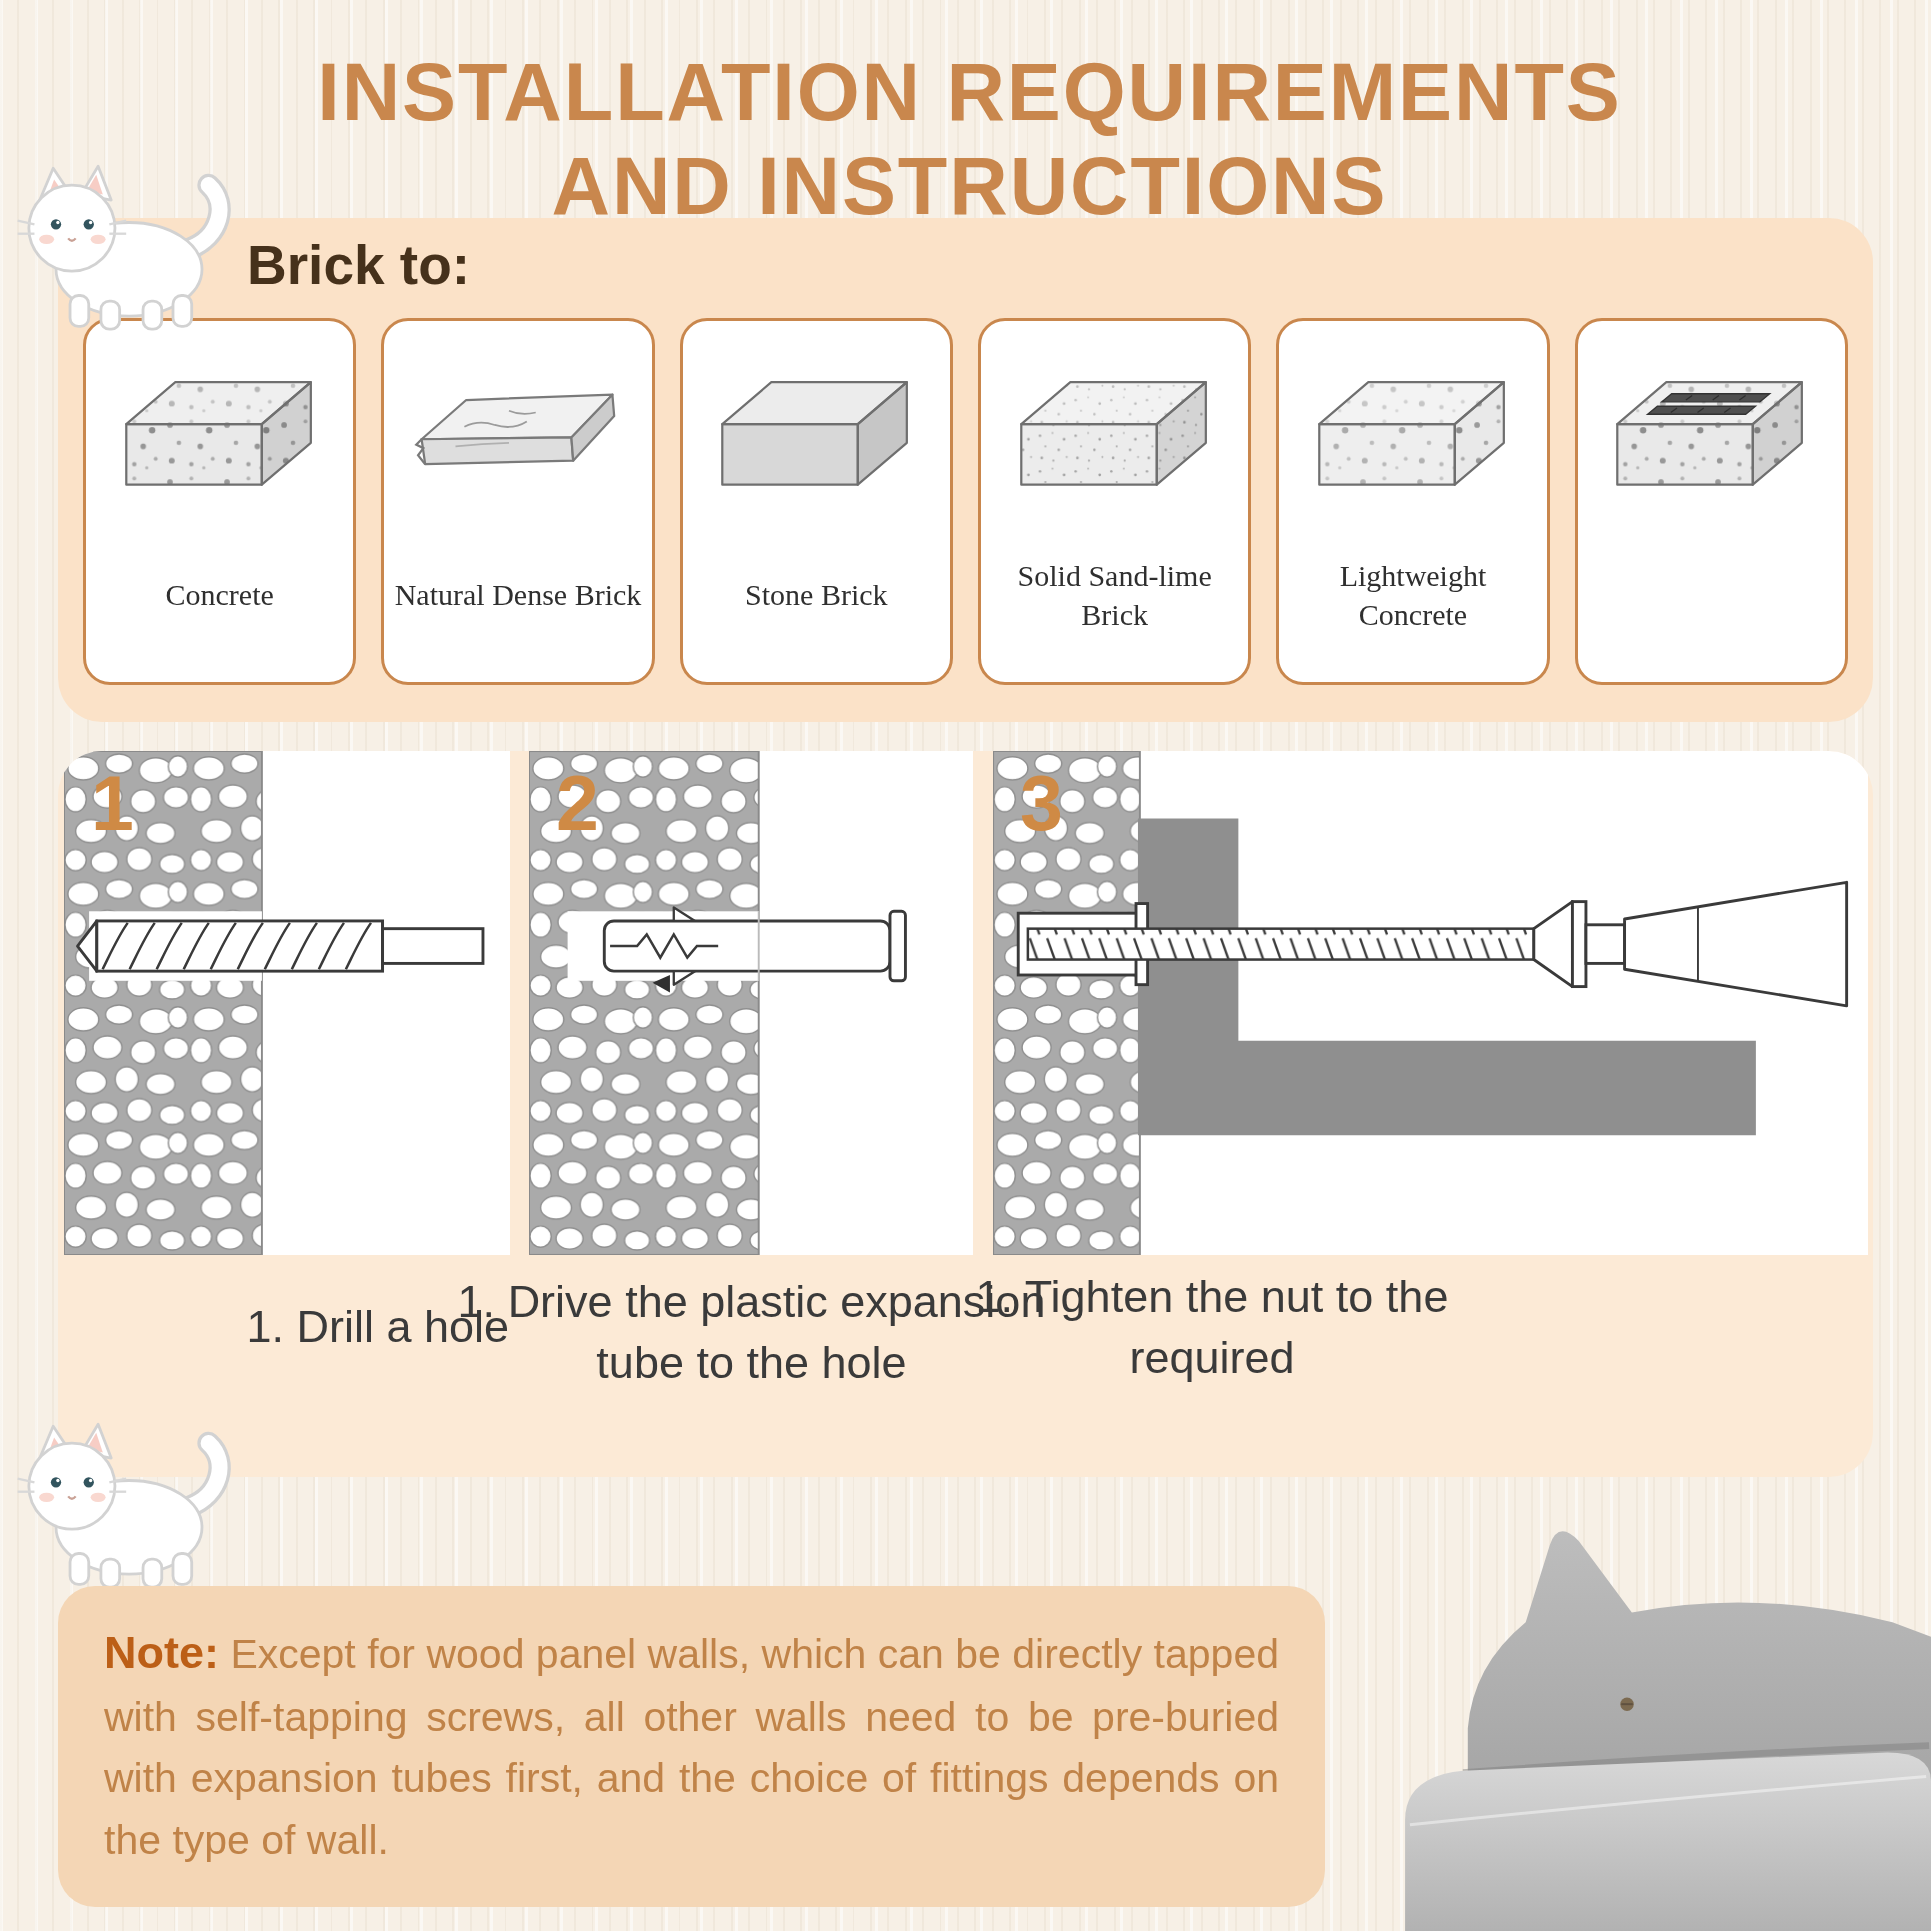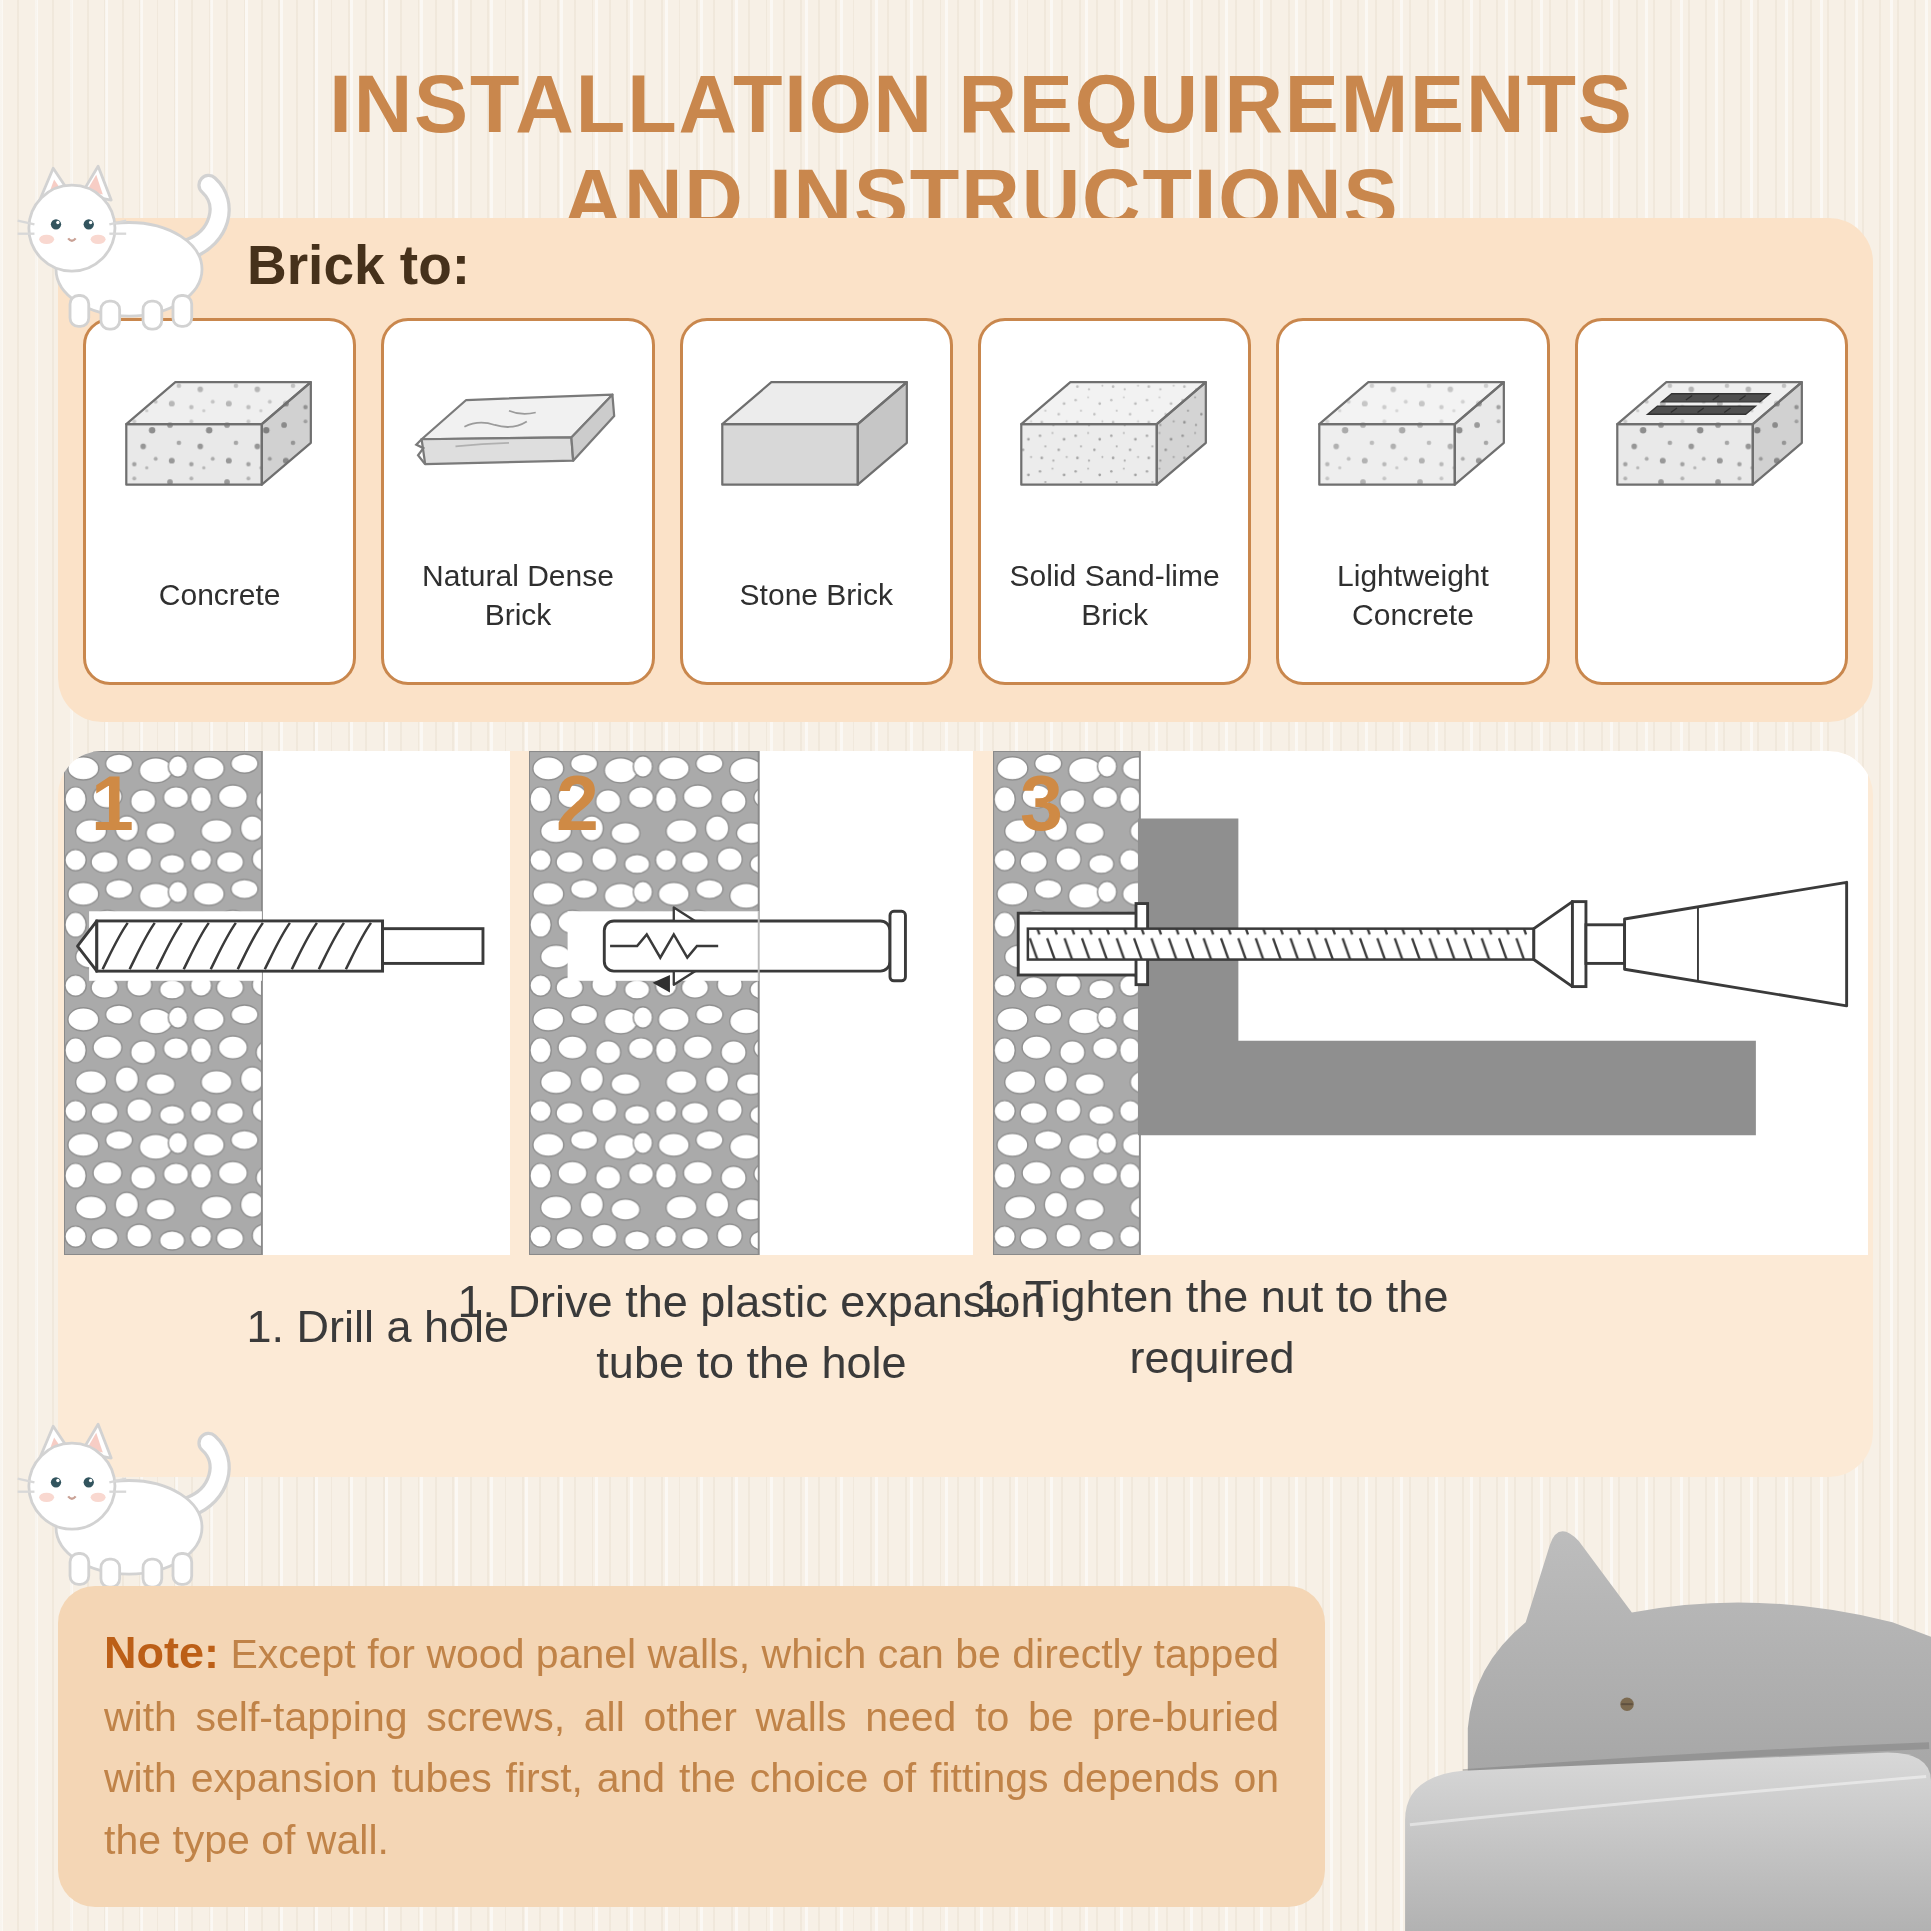--- a/index.html
+++ b/index.html
@@ -13,7 +13,7 @@
   }
   .title{
     position:absolute;top:42px;left:50%;transform:translateX(-50%);
-    width:1506px;margin:16px;text-align:center;
+    width:1506px;margin:4px;text-align:center;
     font-size:81px;font-weight:700;letter-spacing:1.9px;color:#c9874d;line-height:1.16;
   }
   .cat{position:absolute;width:234px;height:180px;}

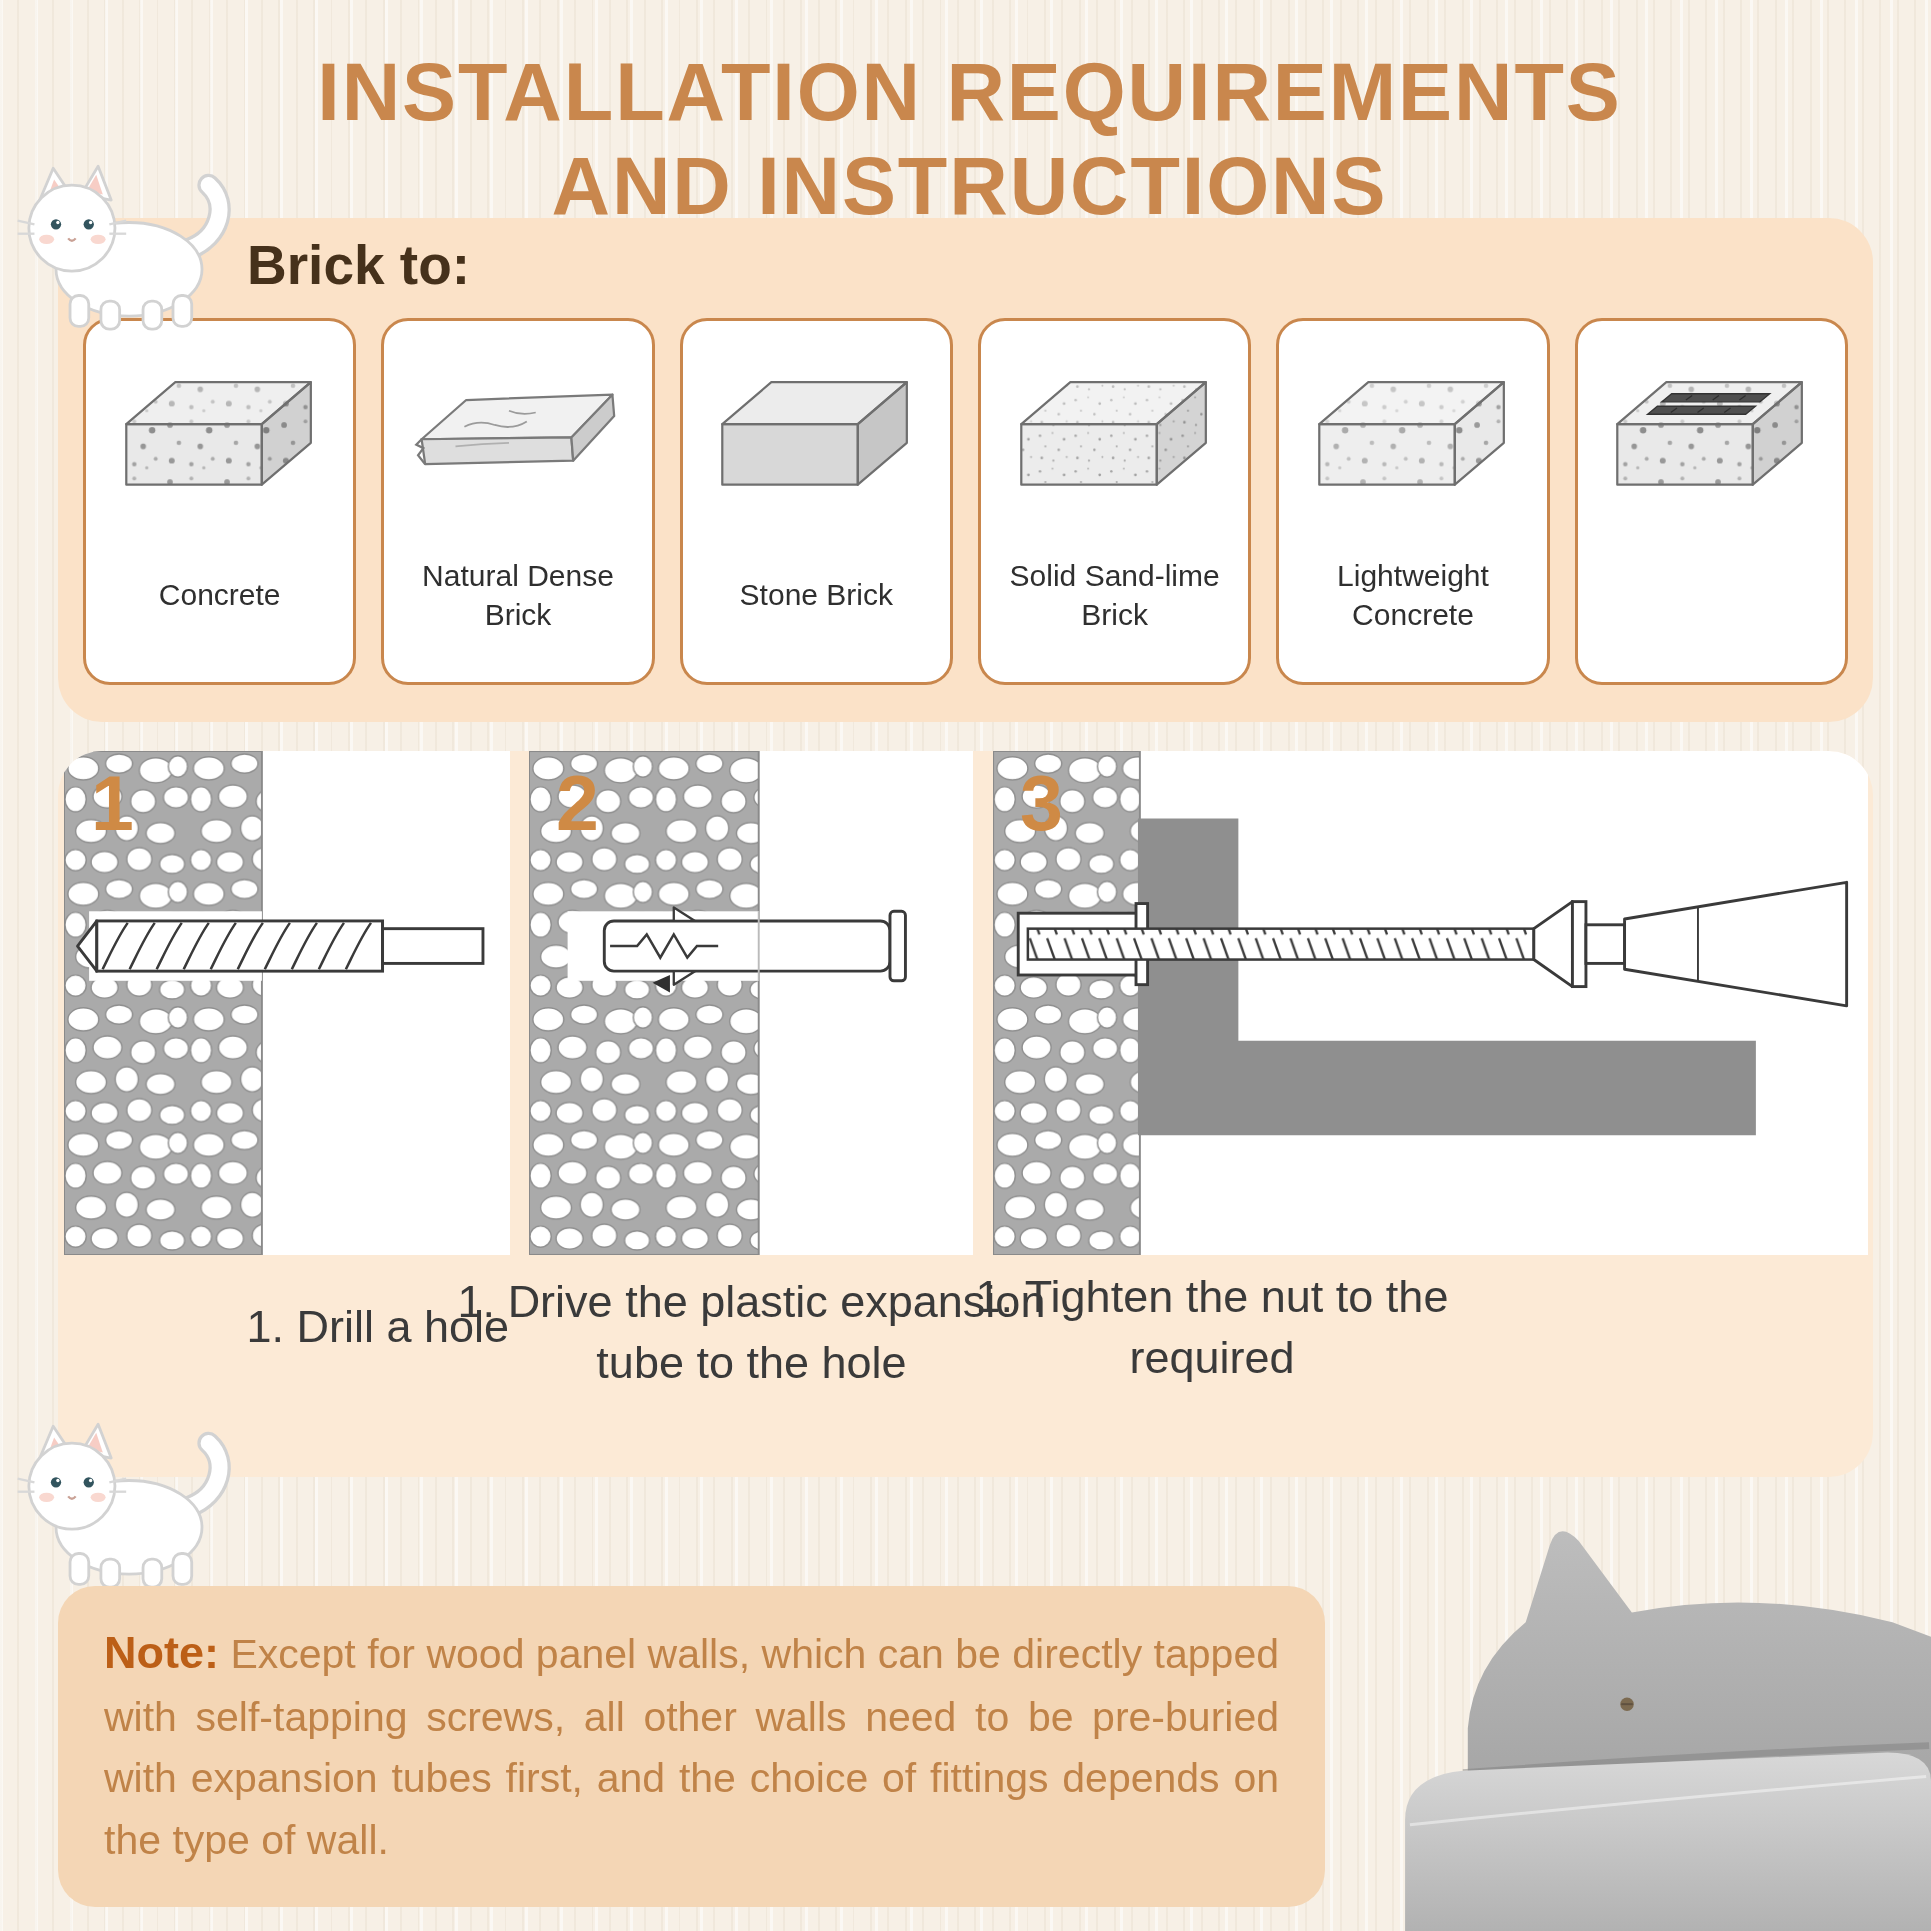--- a/index.html
+++ b/index.html
@@ -22,7 +22,7 @@
 
   .apply-panel{position:absolute;left:58px;top:218px;width:1815px;height:504px;background:#fbe2c8;border-radius:44px;}
   .apply-label{position:absolute;left:189px;top:15.4px;font-size:55px;font-weight:700;color:#46311b;}
-  .cards{position:absolute;left:25px;top:100px;width:1765px;height:367px;display:flex;gap:25px;}
+  .cards{position:absolute;left:25px;top:100px;width:1765px;height:367px;display:flex;gap:25px;font-family:Liberation Serif, serif;}
   .card{flex:1;background:#ffffff;border:3.9px solid #c9874d;border-radius:27px;display:flex;flex-direction:column;align-items:center;padding:25px 7.7px 11.6px;box-sizing:border-box;}
   .block-svg{width:92%;height:174px;flex:none;}
   .card-label{flex:1;display:flex;align-items:center;justify-content:center;text-align:center;font-size:30px;line-height:1.32;color:#2f2f2f;}

